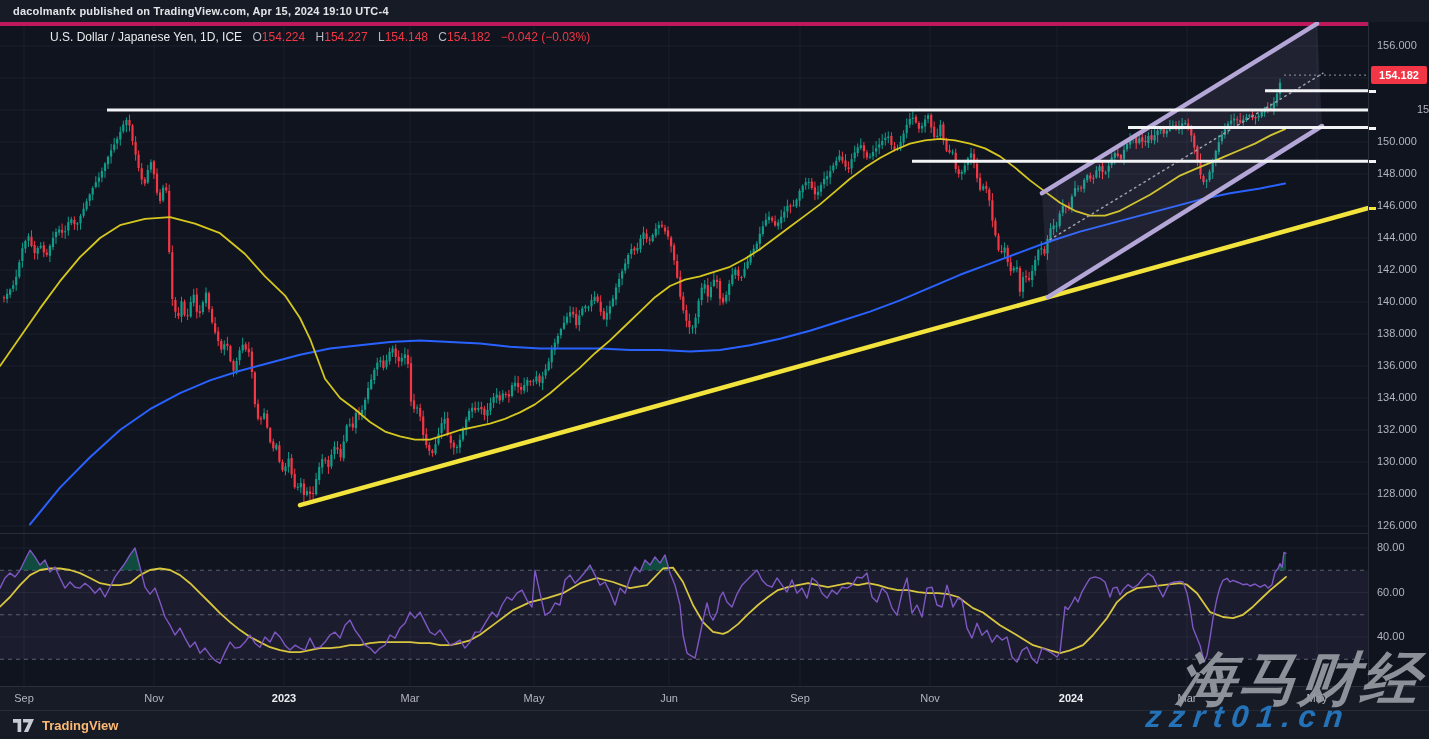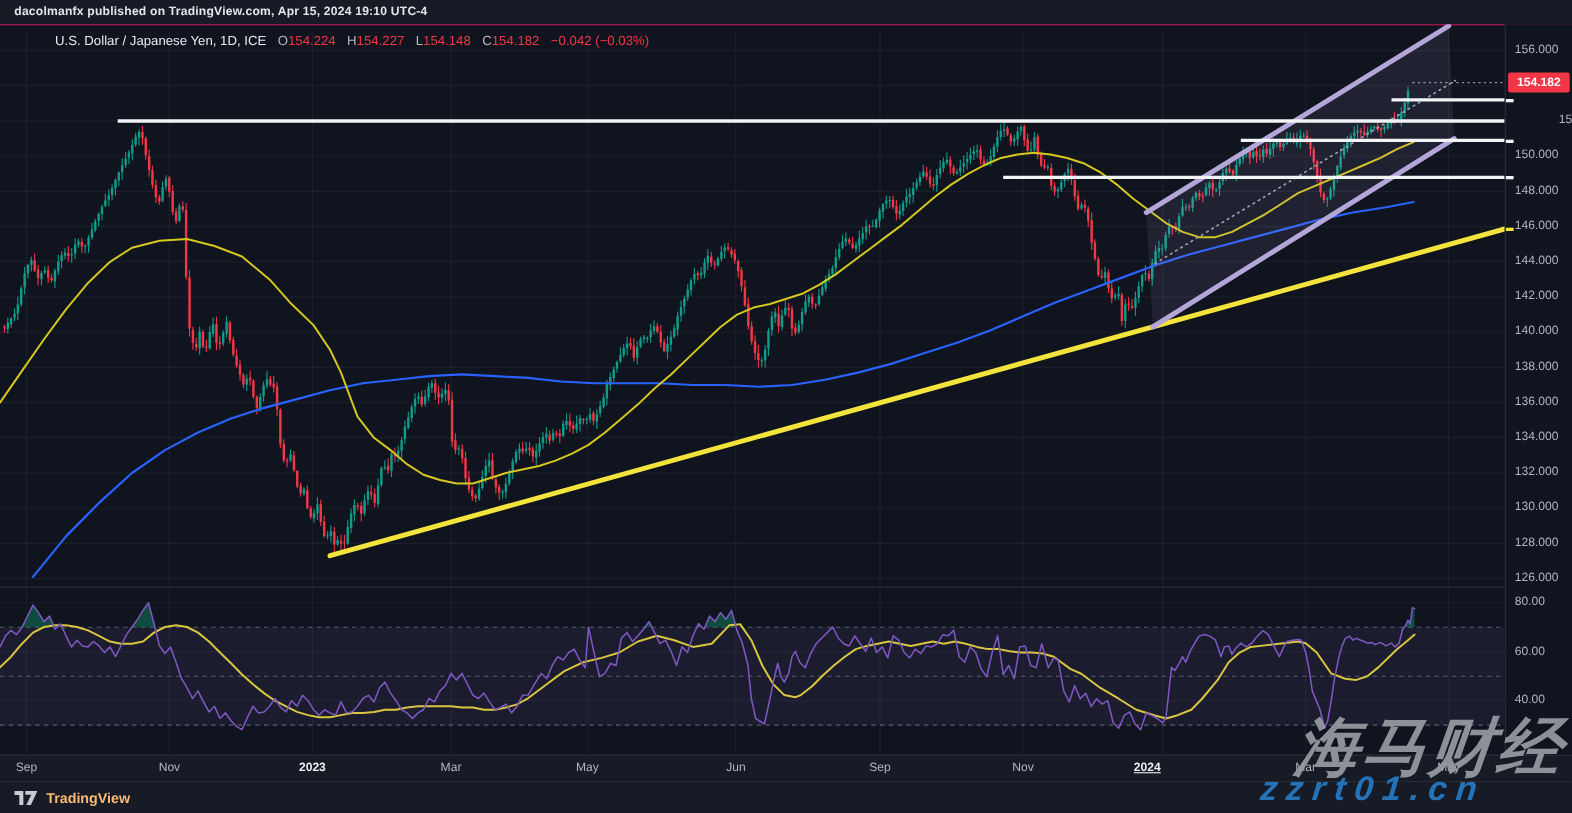--- a/index.html
+++ b/index.html
@@ -6,7 +6,7 @@
   #screen{position:relative;width:1429px;height:739px;background:#10141f;overflow:hidden;
           font-family:"Liberation Sans", sans-serif;color:#d1d4dc;}
   .attribution{position:absolute;left:0;top:0;width:1429px;height:22px;background:#171b26;
-               border-bottom:1px solid #be185d;display:flex;align-items:center;}
+               border-bottom:4px solid #be185d;display:flex;align-items:center;}
   .attribution span{margin-left:13px;font-size:11px;font-weight:700;color:#e3e5e8;letter-spacing:.2px;}
   .legend{position:absolute;left:14px;top:30px;font-size:12px;z-index:20;white-space:nowrap;margin-left:36px;}
   .legend .sym{color:#e8eaed;}

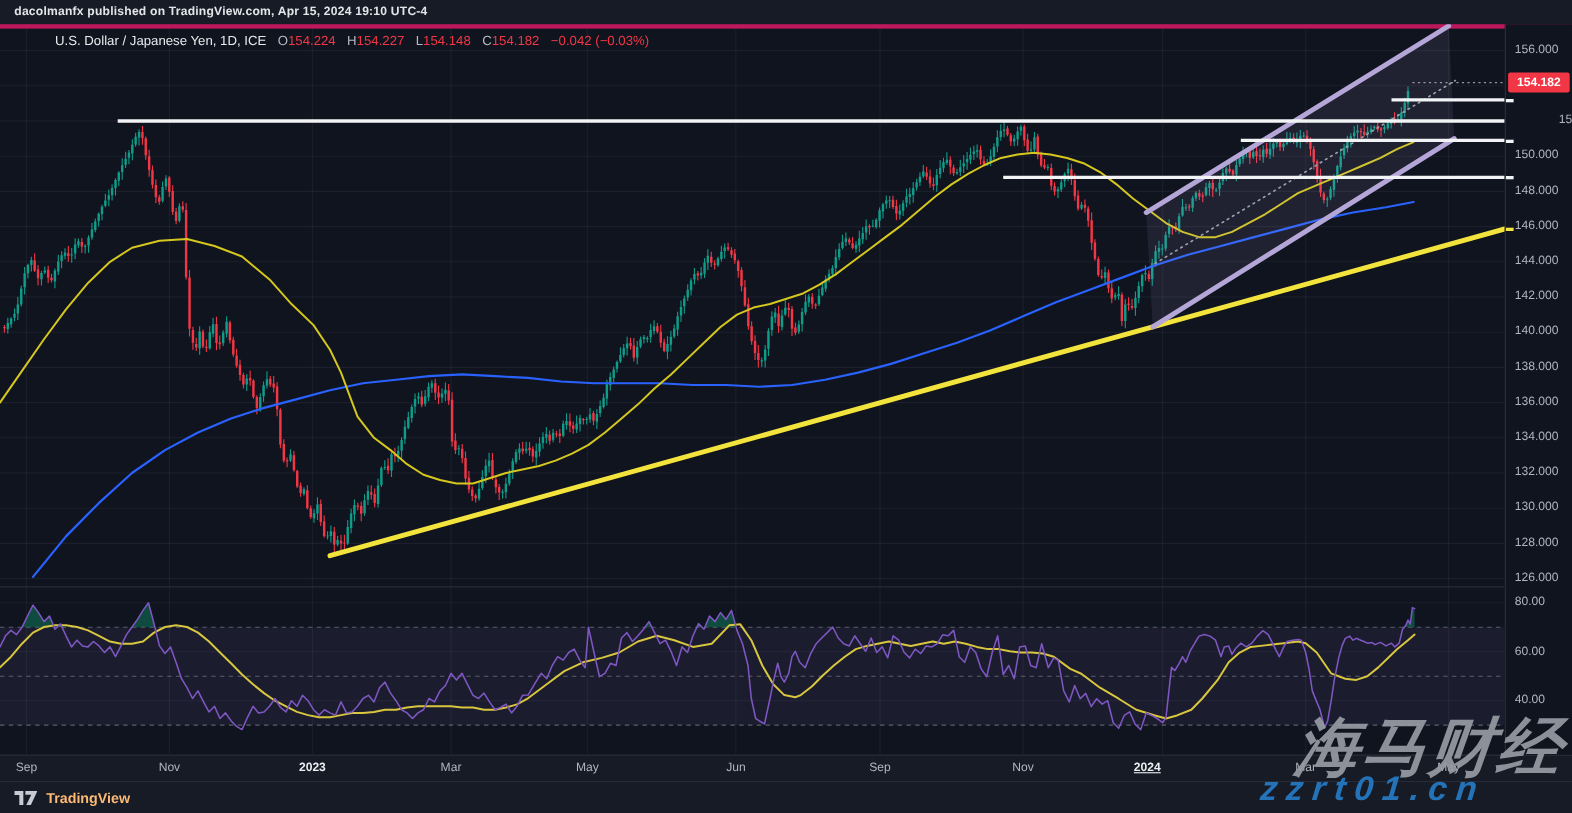--- a/index.html
+++ b/index.html
@@ -163,7 +163,7 @@
       <div class="time-label" style="left: 669px;">Jun</div>
       <div class="time-label" style="left: 800px;">Sep</div>
       <div class="time-label" style="left: 930px;">Nov</div>
-      <div class="time-label year" style="left: 1043px; text-decoration: underline;">2024</div>
+      <div class="time-label year" style="left: 1071px;">2024</div>
       <div class="time-label" style="left: 1187px;">Mar</div>
       <div class="time-label" style="left: 1317px;">May</div>
     </div>

